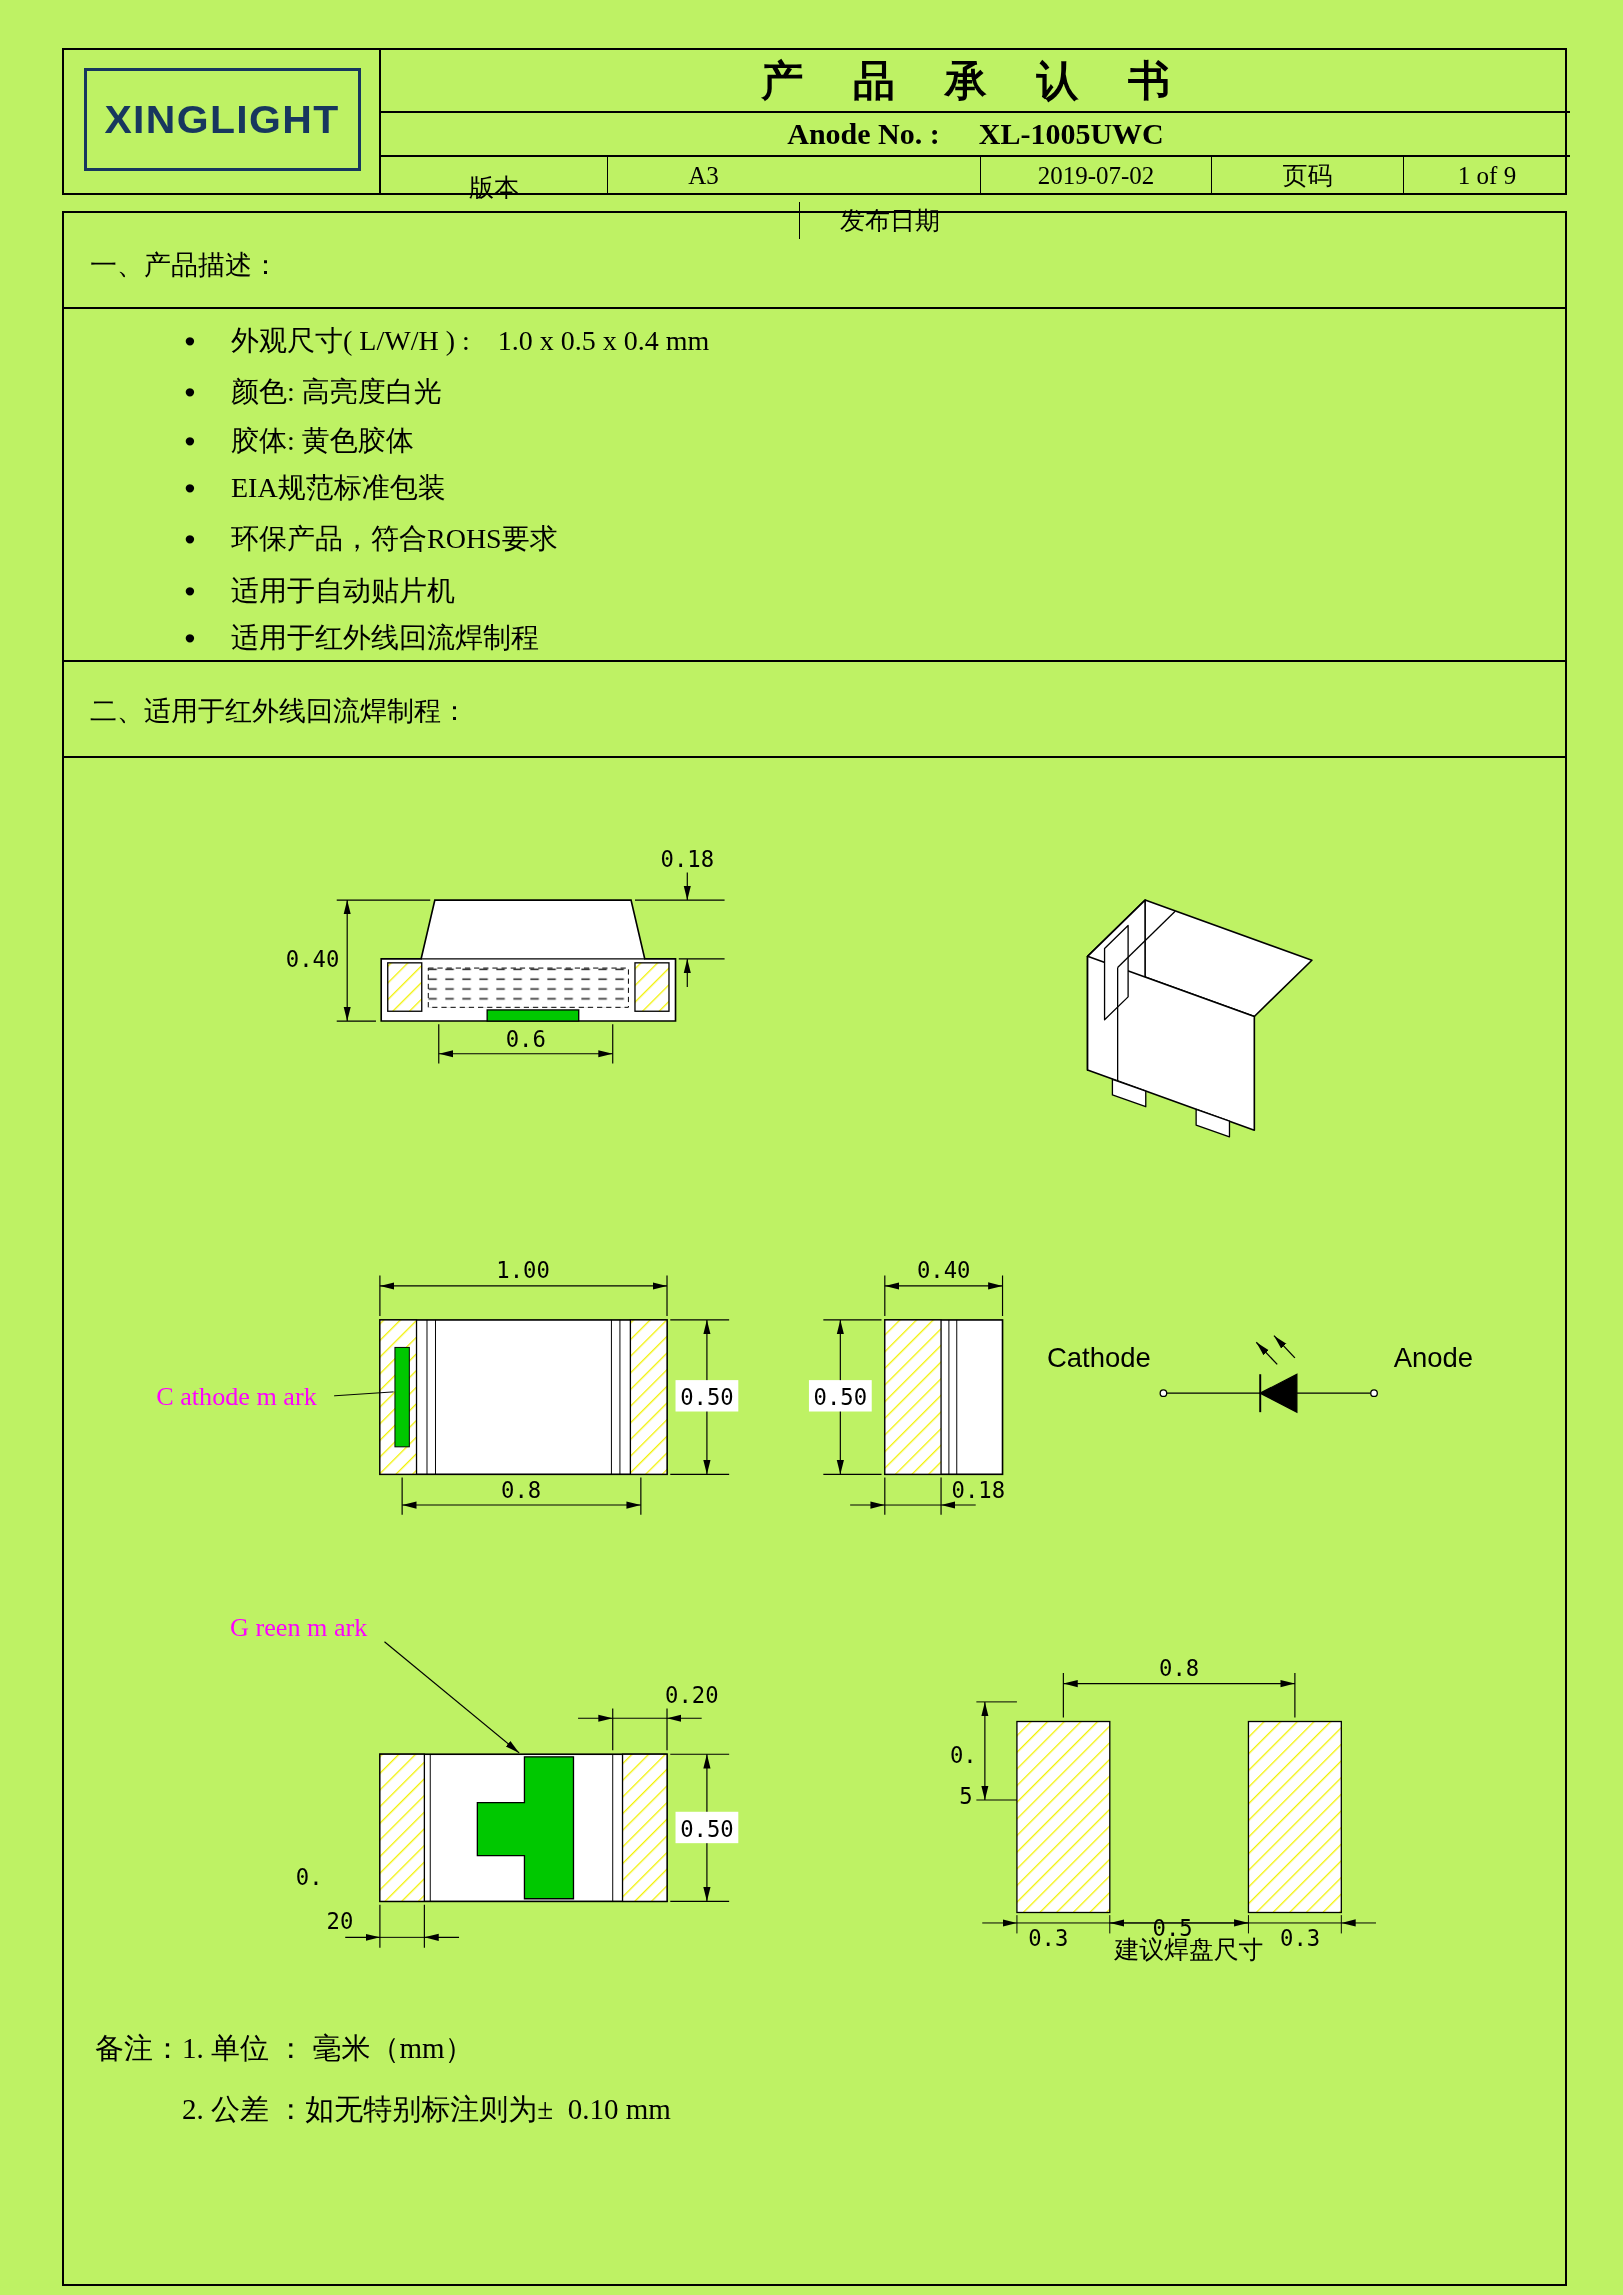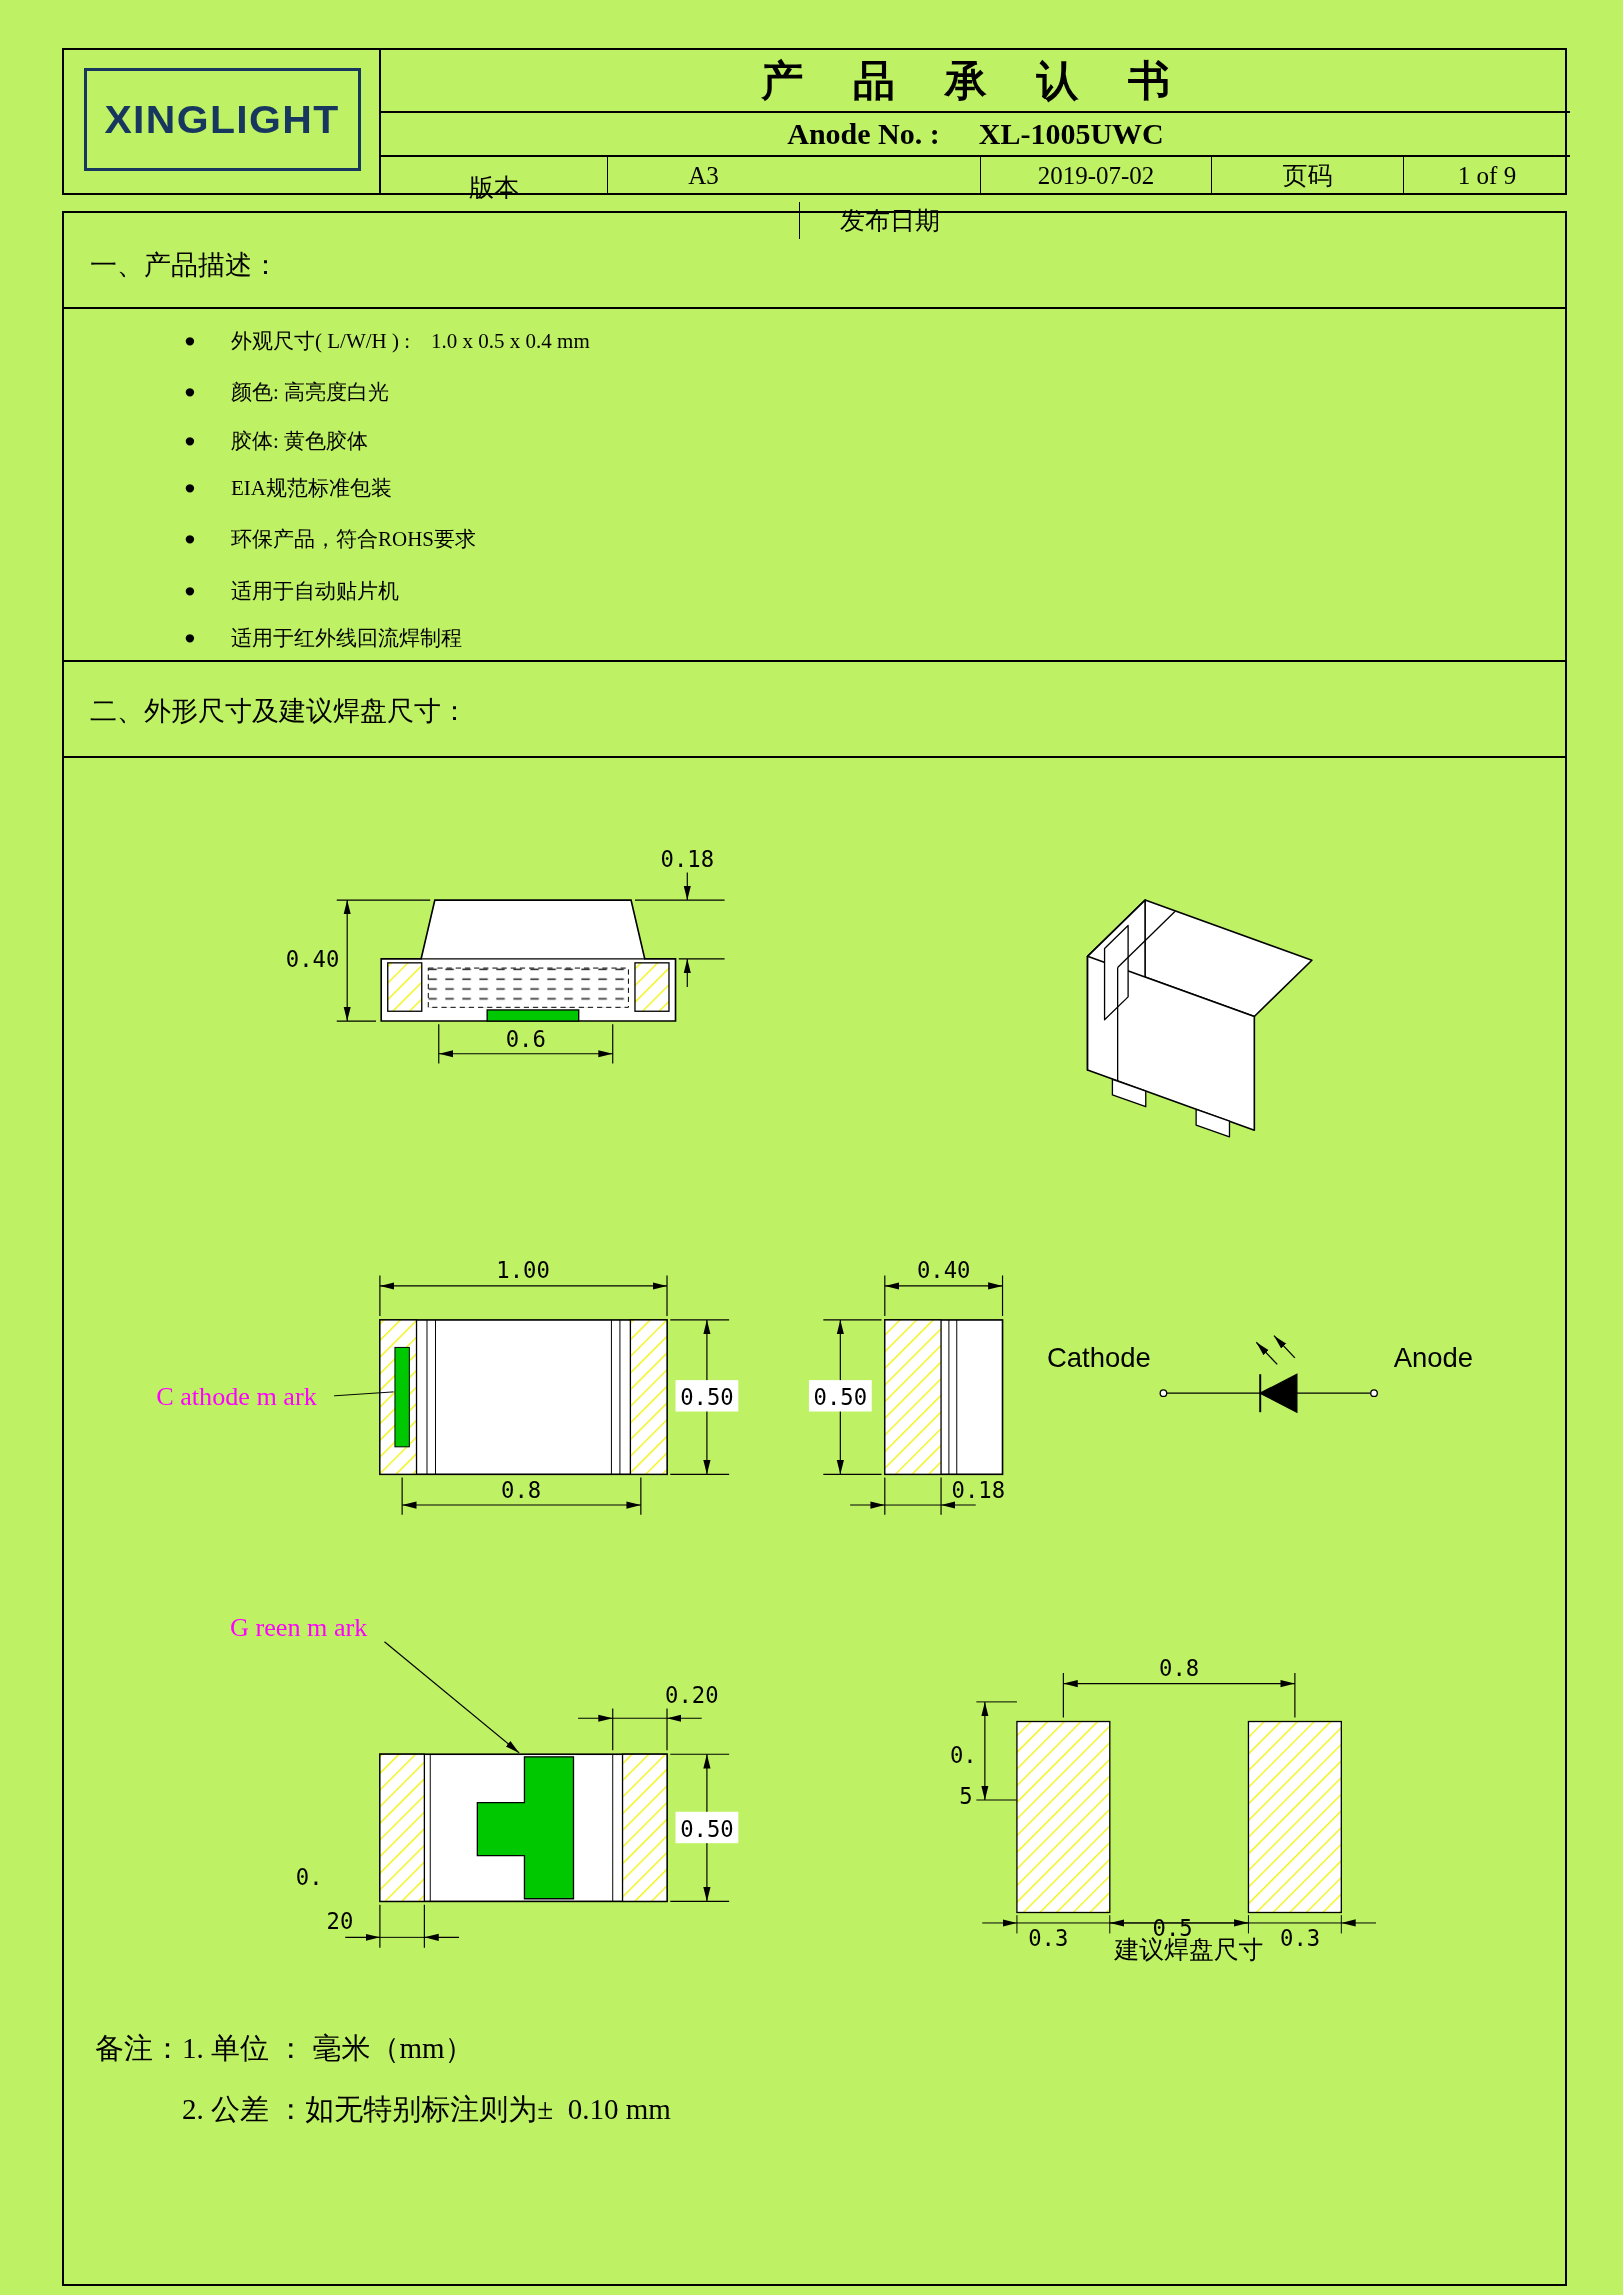--- a/index.html
+++ b/index.html
@@ -31,7 +31,7 @@
   .hline{height:2px;background:#000;left:0;width:1501px;}
   .bullet-row{left:0;width:1501px;height:41px;display:flex;align-items:center;}
   .bullet-dot{position:absolute;left:120px;font-size:19.6px;}
-  .bullet-text{position:absolute;left:167px;font-size:21px;}
+  .bullet-text{position:absolute;left:167px;font-size:28px;}
   .note{font-size:29px;}
   
   .dim{font-family:"DejaVu Sans Mono",monospace;font-size:34px;fill:#000;}

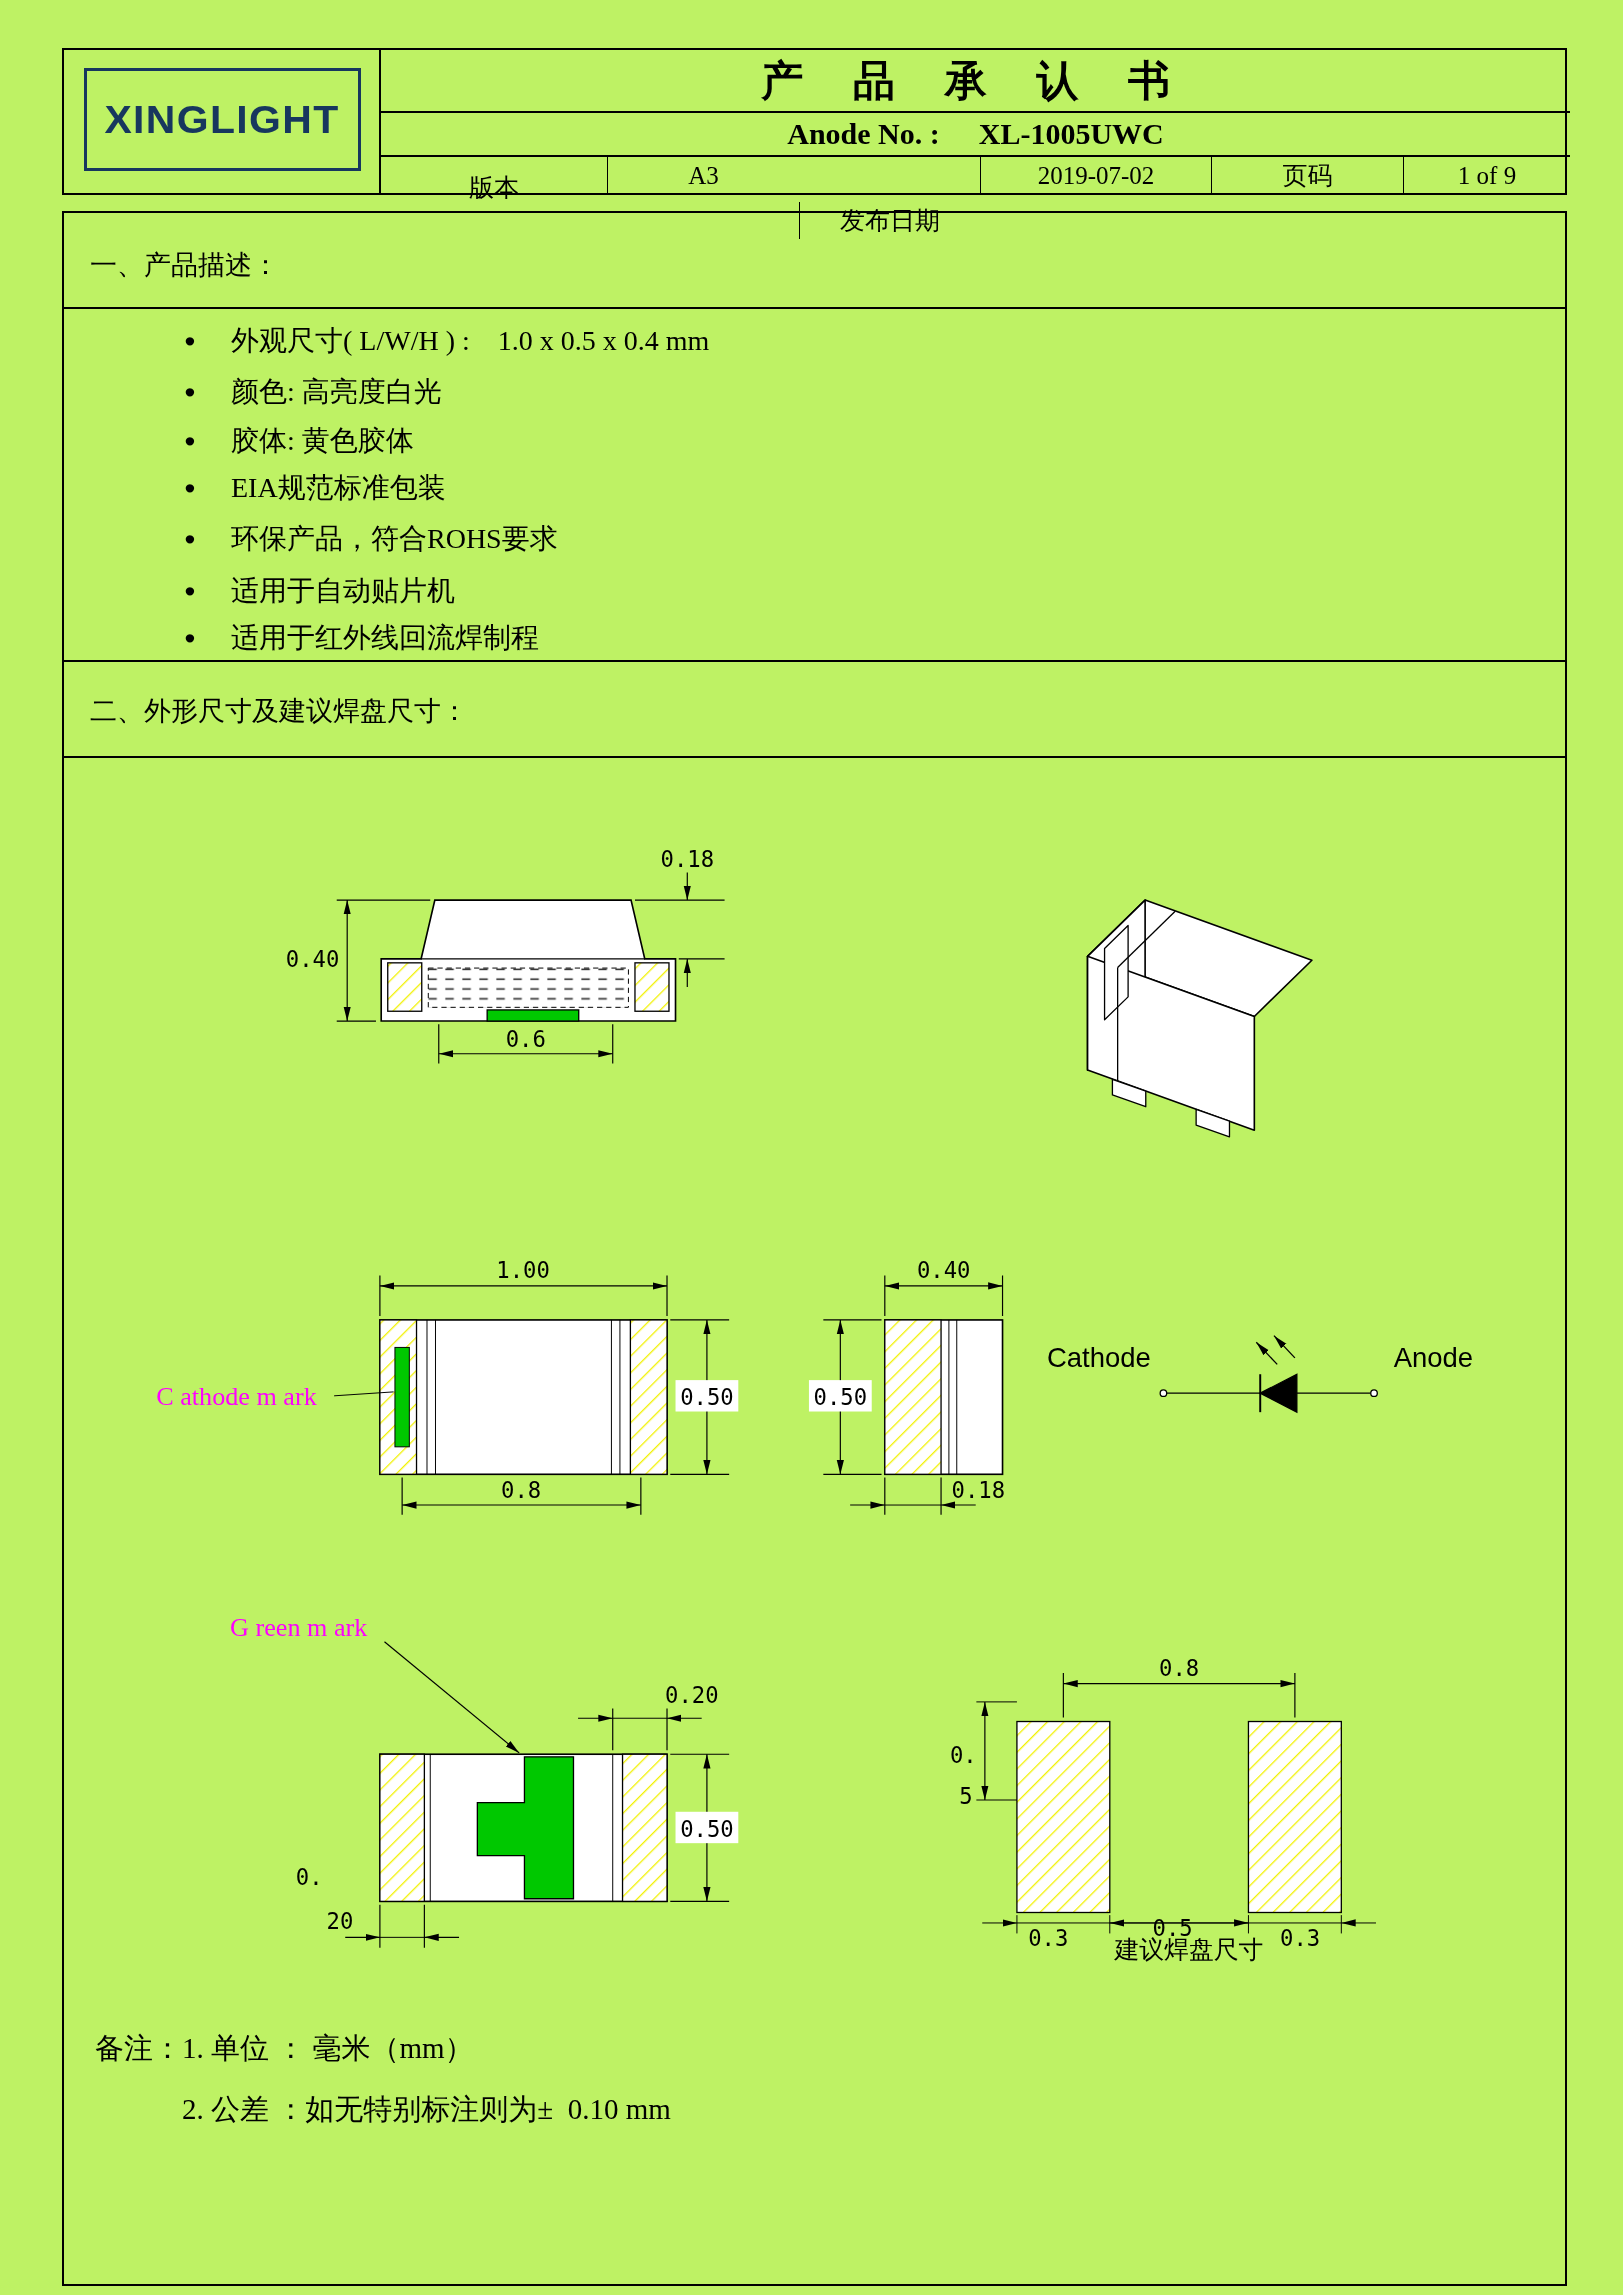--- a/index.html
+++ b/index.html
@@ -106,7 +106,7 @@
     </div>
 
     <div class="abs hline" style="top:447px;"></div>
-    <div class="abs sec-title" style="left:26px;top:480px;" data-bind="section2.title">二、外形尺寸及建议焊盘尺寸：</div>
+    <div class="abs sec-title" style="left:26px;top:480px;" data-bind="section2.title">二、适用于红外线回流焊制程：</div>
     <div class="abs hline" style="top:543px;"></div>
 
     <svg class="abs" style="left:0;top:543px;" width="1501" height="1243" viewBox="95 1152 2295 1900">

